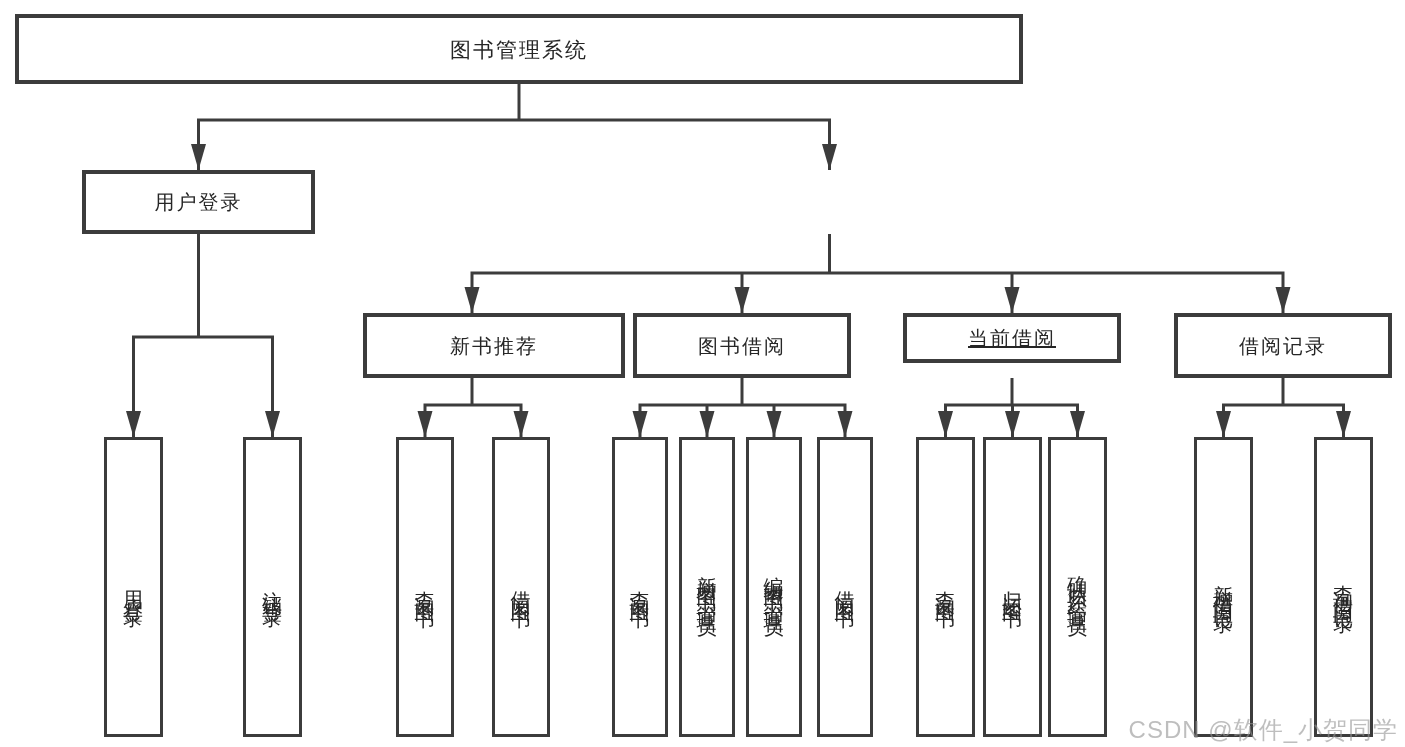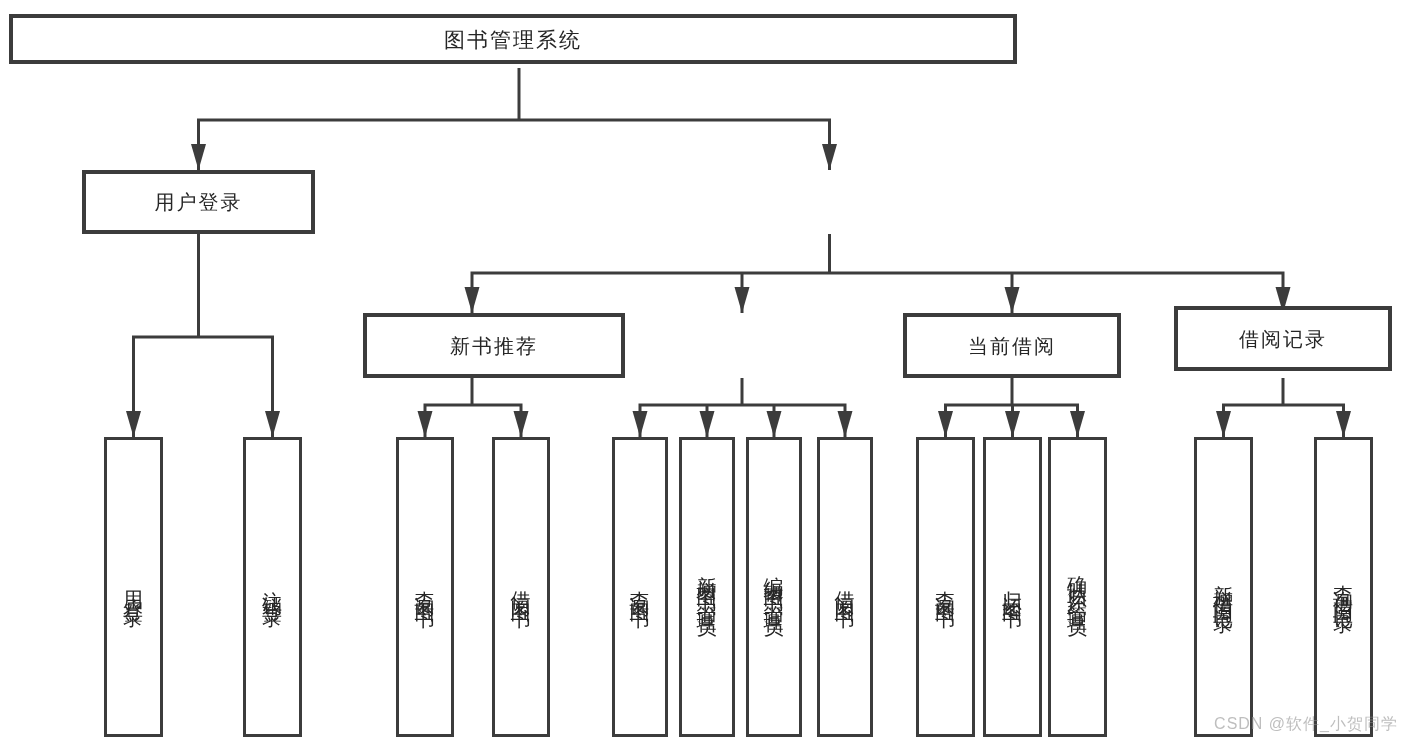--- a/index.html
+++ b/index.html
@@ -105,7 +105,7 @@
     </g>
   </svg>
 
-  <div class="node root" style="left:9px; top:14px; width:1008px; height:50px;">图书管理系统</div>
+  <div class="node root" style="left:15px; top:14px; width:1008px; height:70px;">图书管理系统</div>
 
   <div class="node lvl2" style="left:82px; top:170px; width:233px; height:64px;">用户登录</div>
 

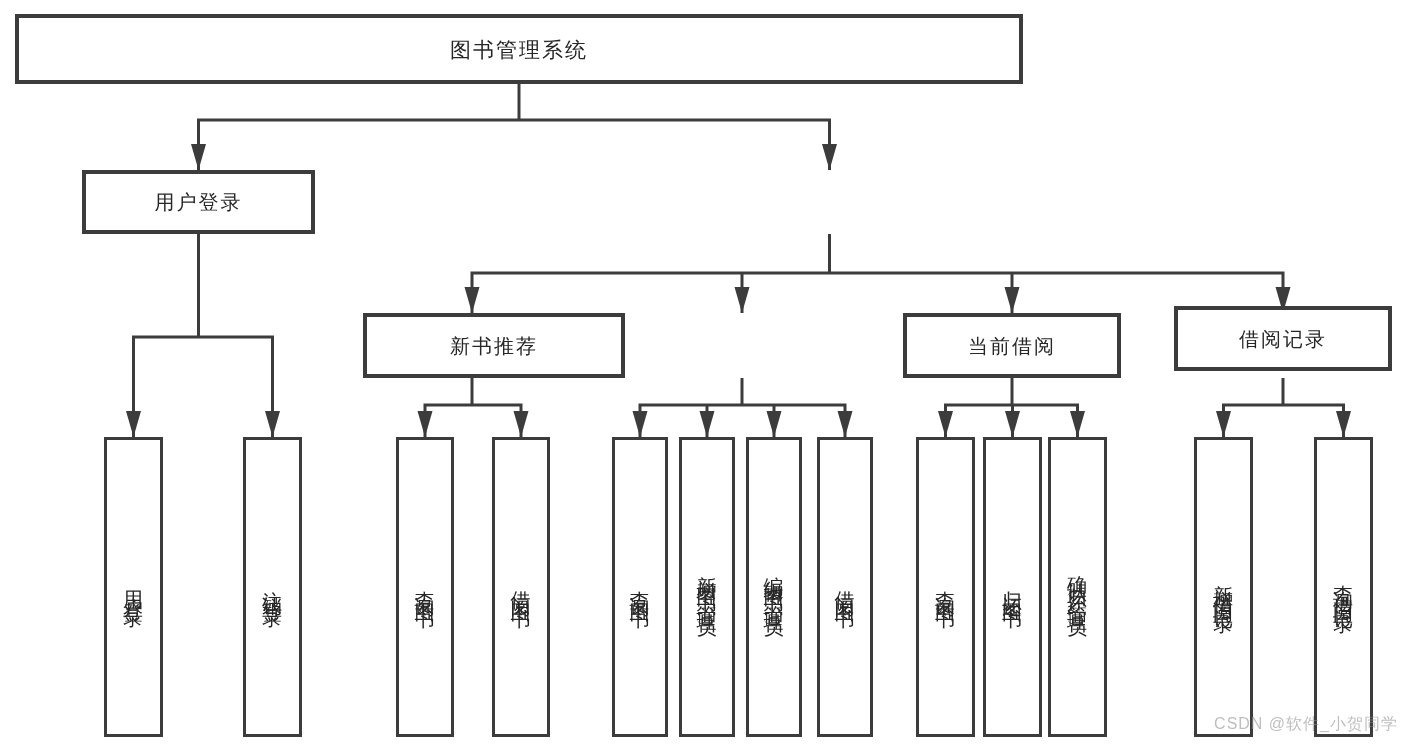--- a/index.html
+++ b/index.html
@@ -110,6 +110,7 @@
   <div class="node lvl2" style="left:82px; top:170px; width:233px; height:64px;">用户登录</div>
 
   <div class="node lvl3" style="left:363px; top:313px; width:262px; height:65px;">新书推荐</div>
+  <div class="node lvl3" style="left:633px; top:313px; width:218px; height:65px;">图书借阅</div>
   <div class="node lvl3" style="left:903px; top:313px; width:218px; height:65px;">当前借阅</div>
   <div class="node lvl3" style="left:1174px; top:306px; width:218px; height:65px;">借阅记录</div>
 

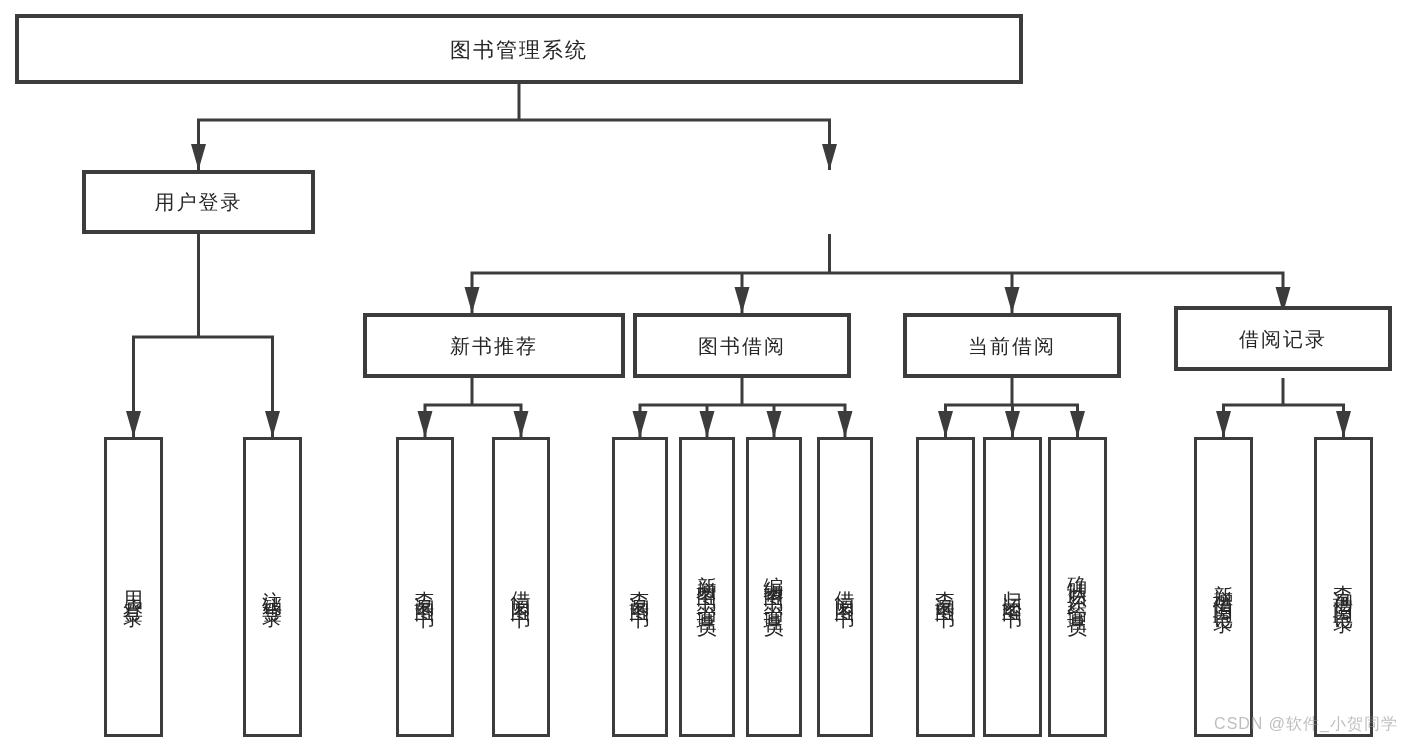--- a/index.html
+++ b/index.html
@@ -111,7 +111,7 @@
 
   <div class="node lvl3" style="left:363px; top:313px; width:262px; height:65px;">新书推荐</div>
   <div class="node lvl3" style="left:633px; top:313px; width:218px; height:65px;">图书借阅</div>
-  <div class="node lvl3" style="left:903px; top:313px; width:218px; height:65px;">当前借阅</div>
+  <div class="node lvl3" style="left:903px; top:313px; width:218px; height:50px;text-decoration:underline;">当前借阅</div>
   <div class="node lvl3" style="left:1174px; top:306px; width:218px; height:65px;">借阅记录</div>
 
   <div class="node leaf" style="left:104px; top:437px; width:59px; height:300px;">用户登录</div>

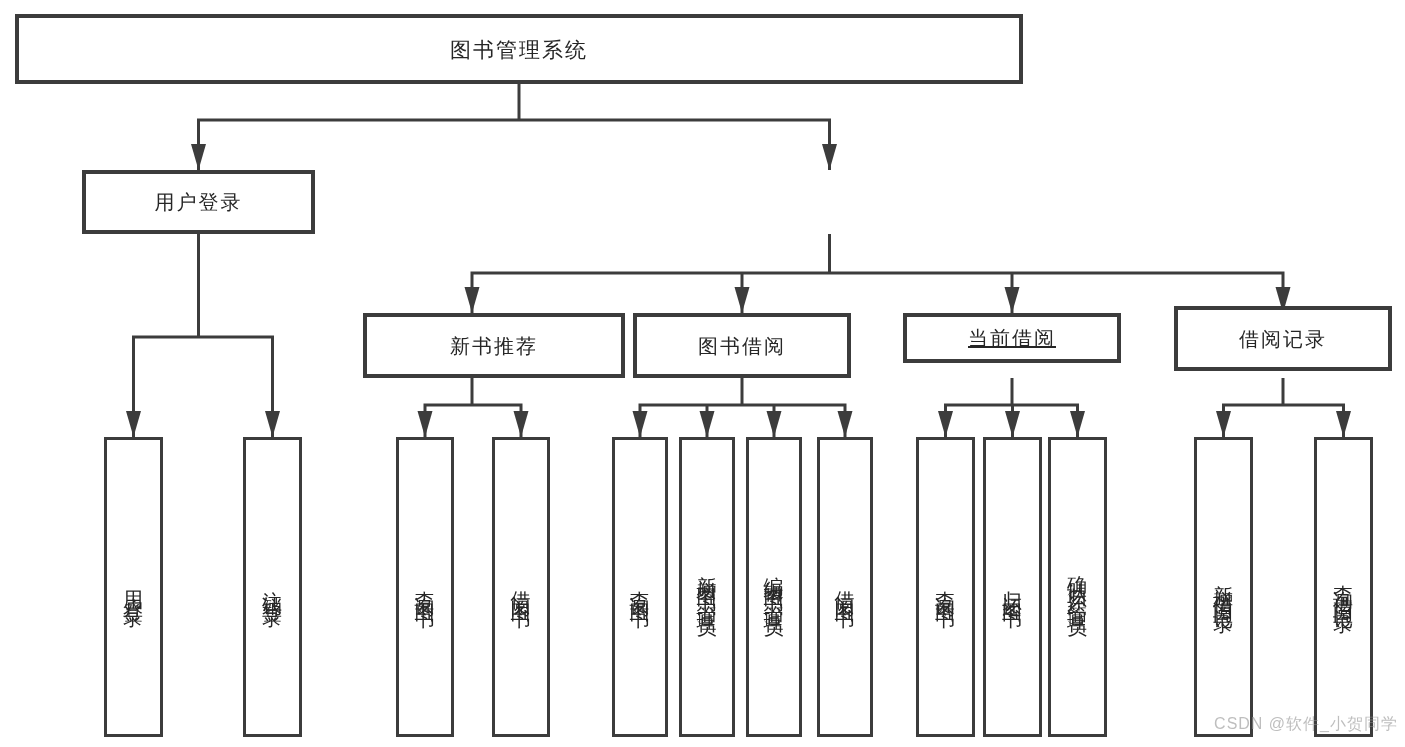--- a/index.html
+++ b/index.html
@@ -112,7 +112,7 @@
   <div class="node lvl3" style="left:363px; top:313px; width:262px; height:65px;">新书推荐</div>
   <div class="node lvl3" style="left:633px; top:313px; width:218px; height:65px;">图书借阅</div>
   <div class="node lvl3" style="left:903px; top:313px; width:218px; height:50px;text-decoration:underline;">当前借阅</div>
-  <div class="node lvl3" style="left:1174px; top:306px; width:218px; height:65px;">借阅记录</div>
+  <div class="node lvl3" style="left:1174px; top:313px; width:218px; height:65px;">借阅记录</div>
 
   <div class="node leaf" style="left:104px; top:437px; width:59px; height:300px;">用户登录</div>
   <div class="node leaf" style="left:243px; top:437px; width:59px; height:300px;">注销登录</div>

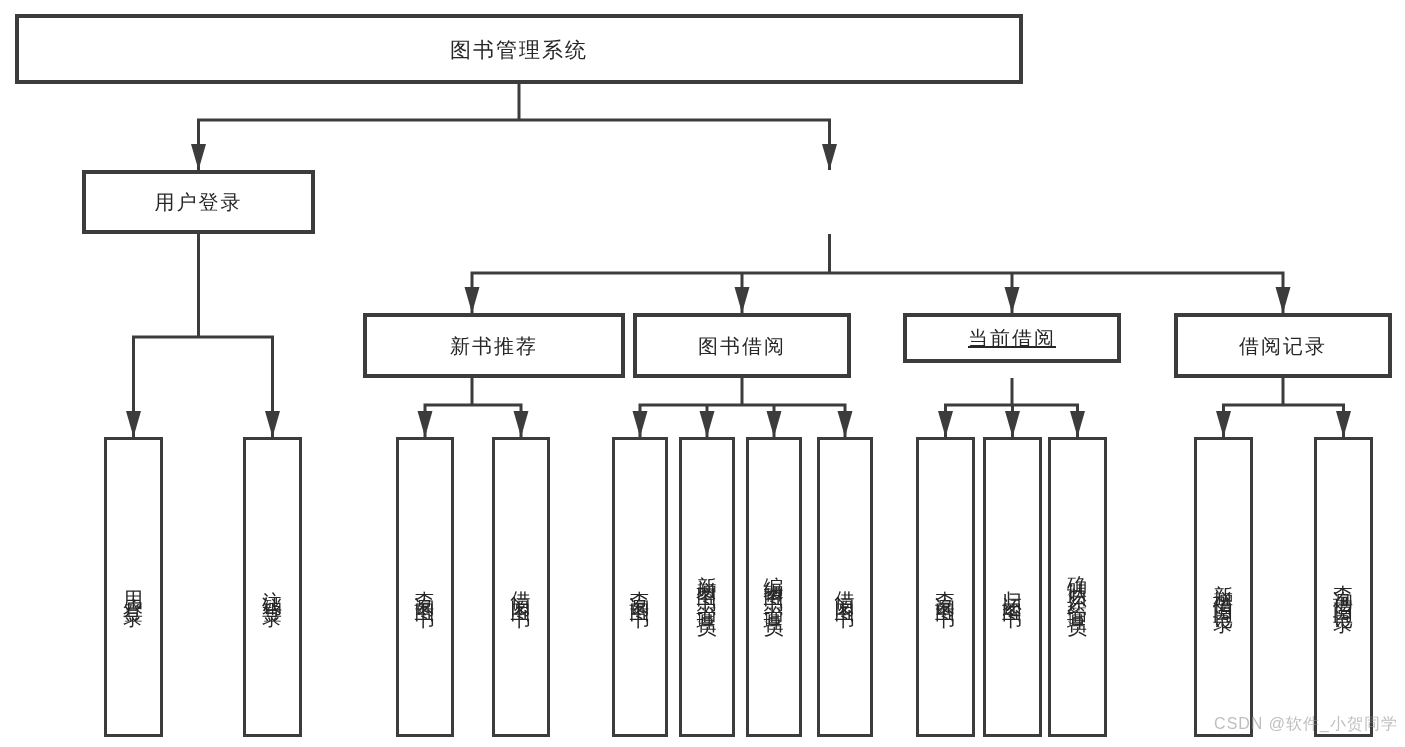--- a/index.html
+++ b/index.html
@@ -43,7 +43,7 @@
   .watermark {
     position: absolute;
     color: rgba(150,150,150,0.62);
-    font-size: 16px;
+    font-size: 24px;
     letter-spacing: 1px;
     white-space: nowrap;
   }

